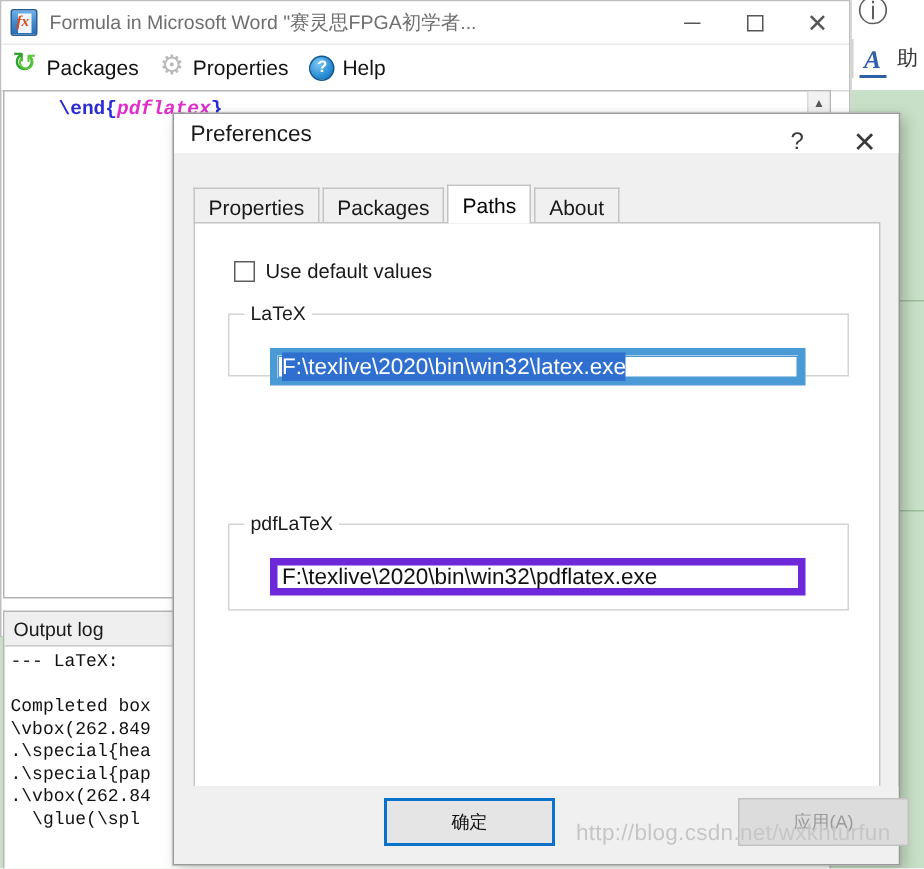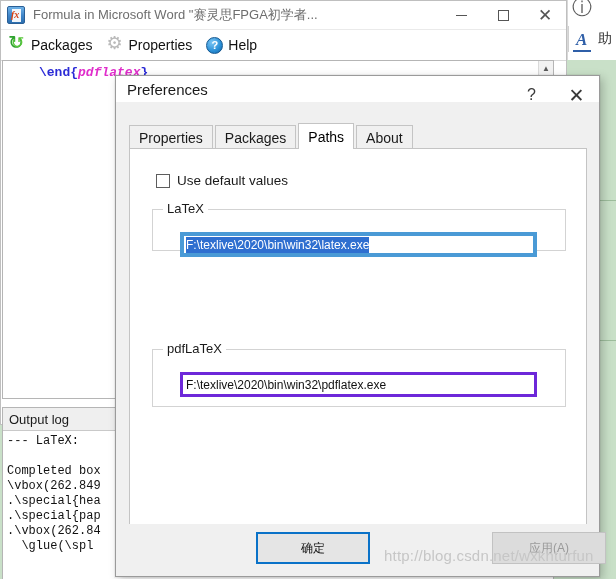--- a/index.html
+++ b/index.html
@@ -243,9 +243,9 @@
 
   .path-input {
     position: absolute; left: 27px; top: 22px; width: 357px; height: 25px;
-    background: #ffffff; border: 3px solid #6d28d9; box-sizing: border-box;
+    background: #ffffff; border: 5px solid #6d28d9; box-sizing: border-box;
     display: flex; align-items: center; padding: 0 3px;
-    font-size: 12px; color: #111;
+    font-size: 15px; color: #111;
     font-family: "Liberation Sans", sans-serif;
   }
   .path-input.focused {

